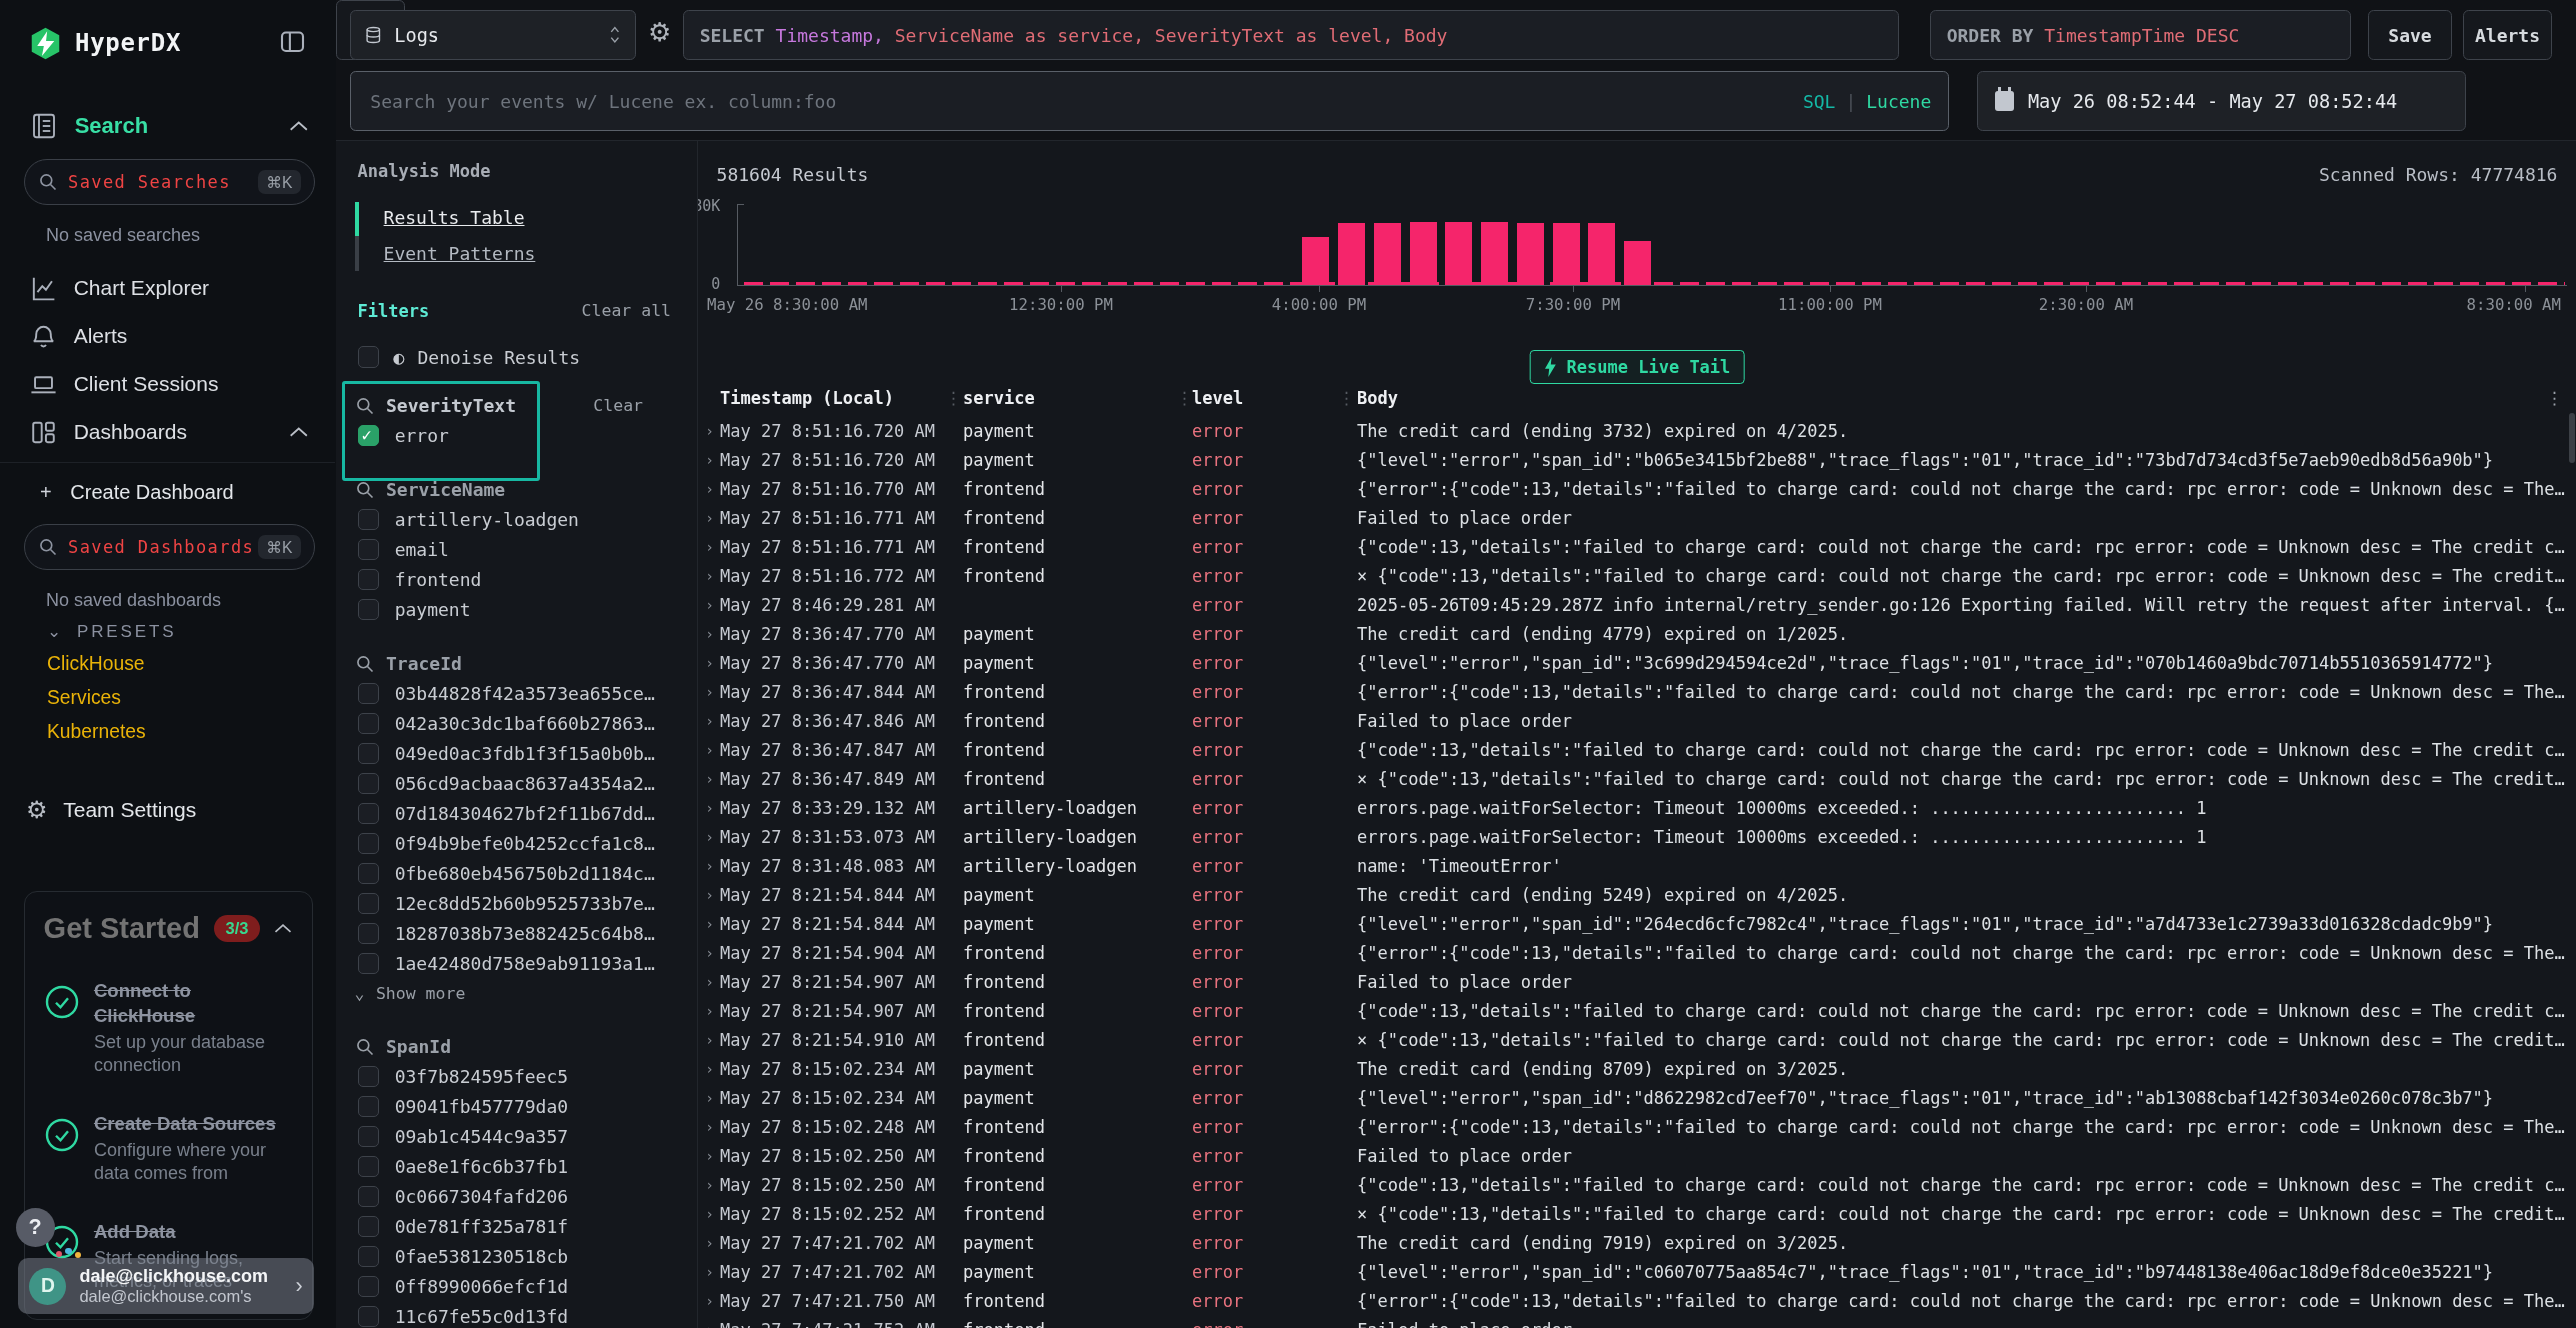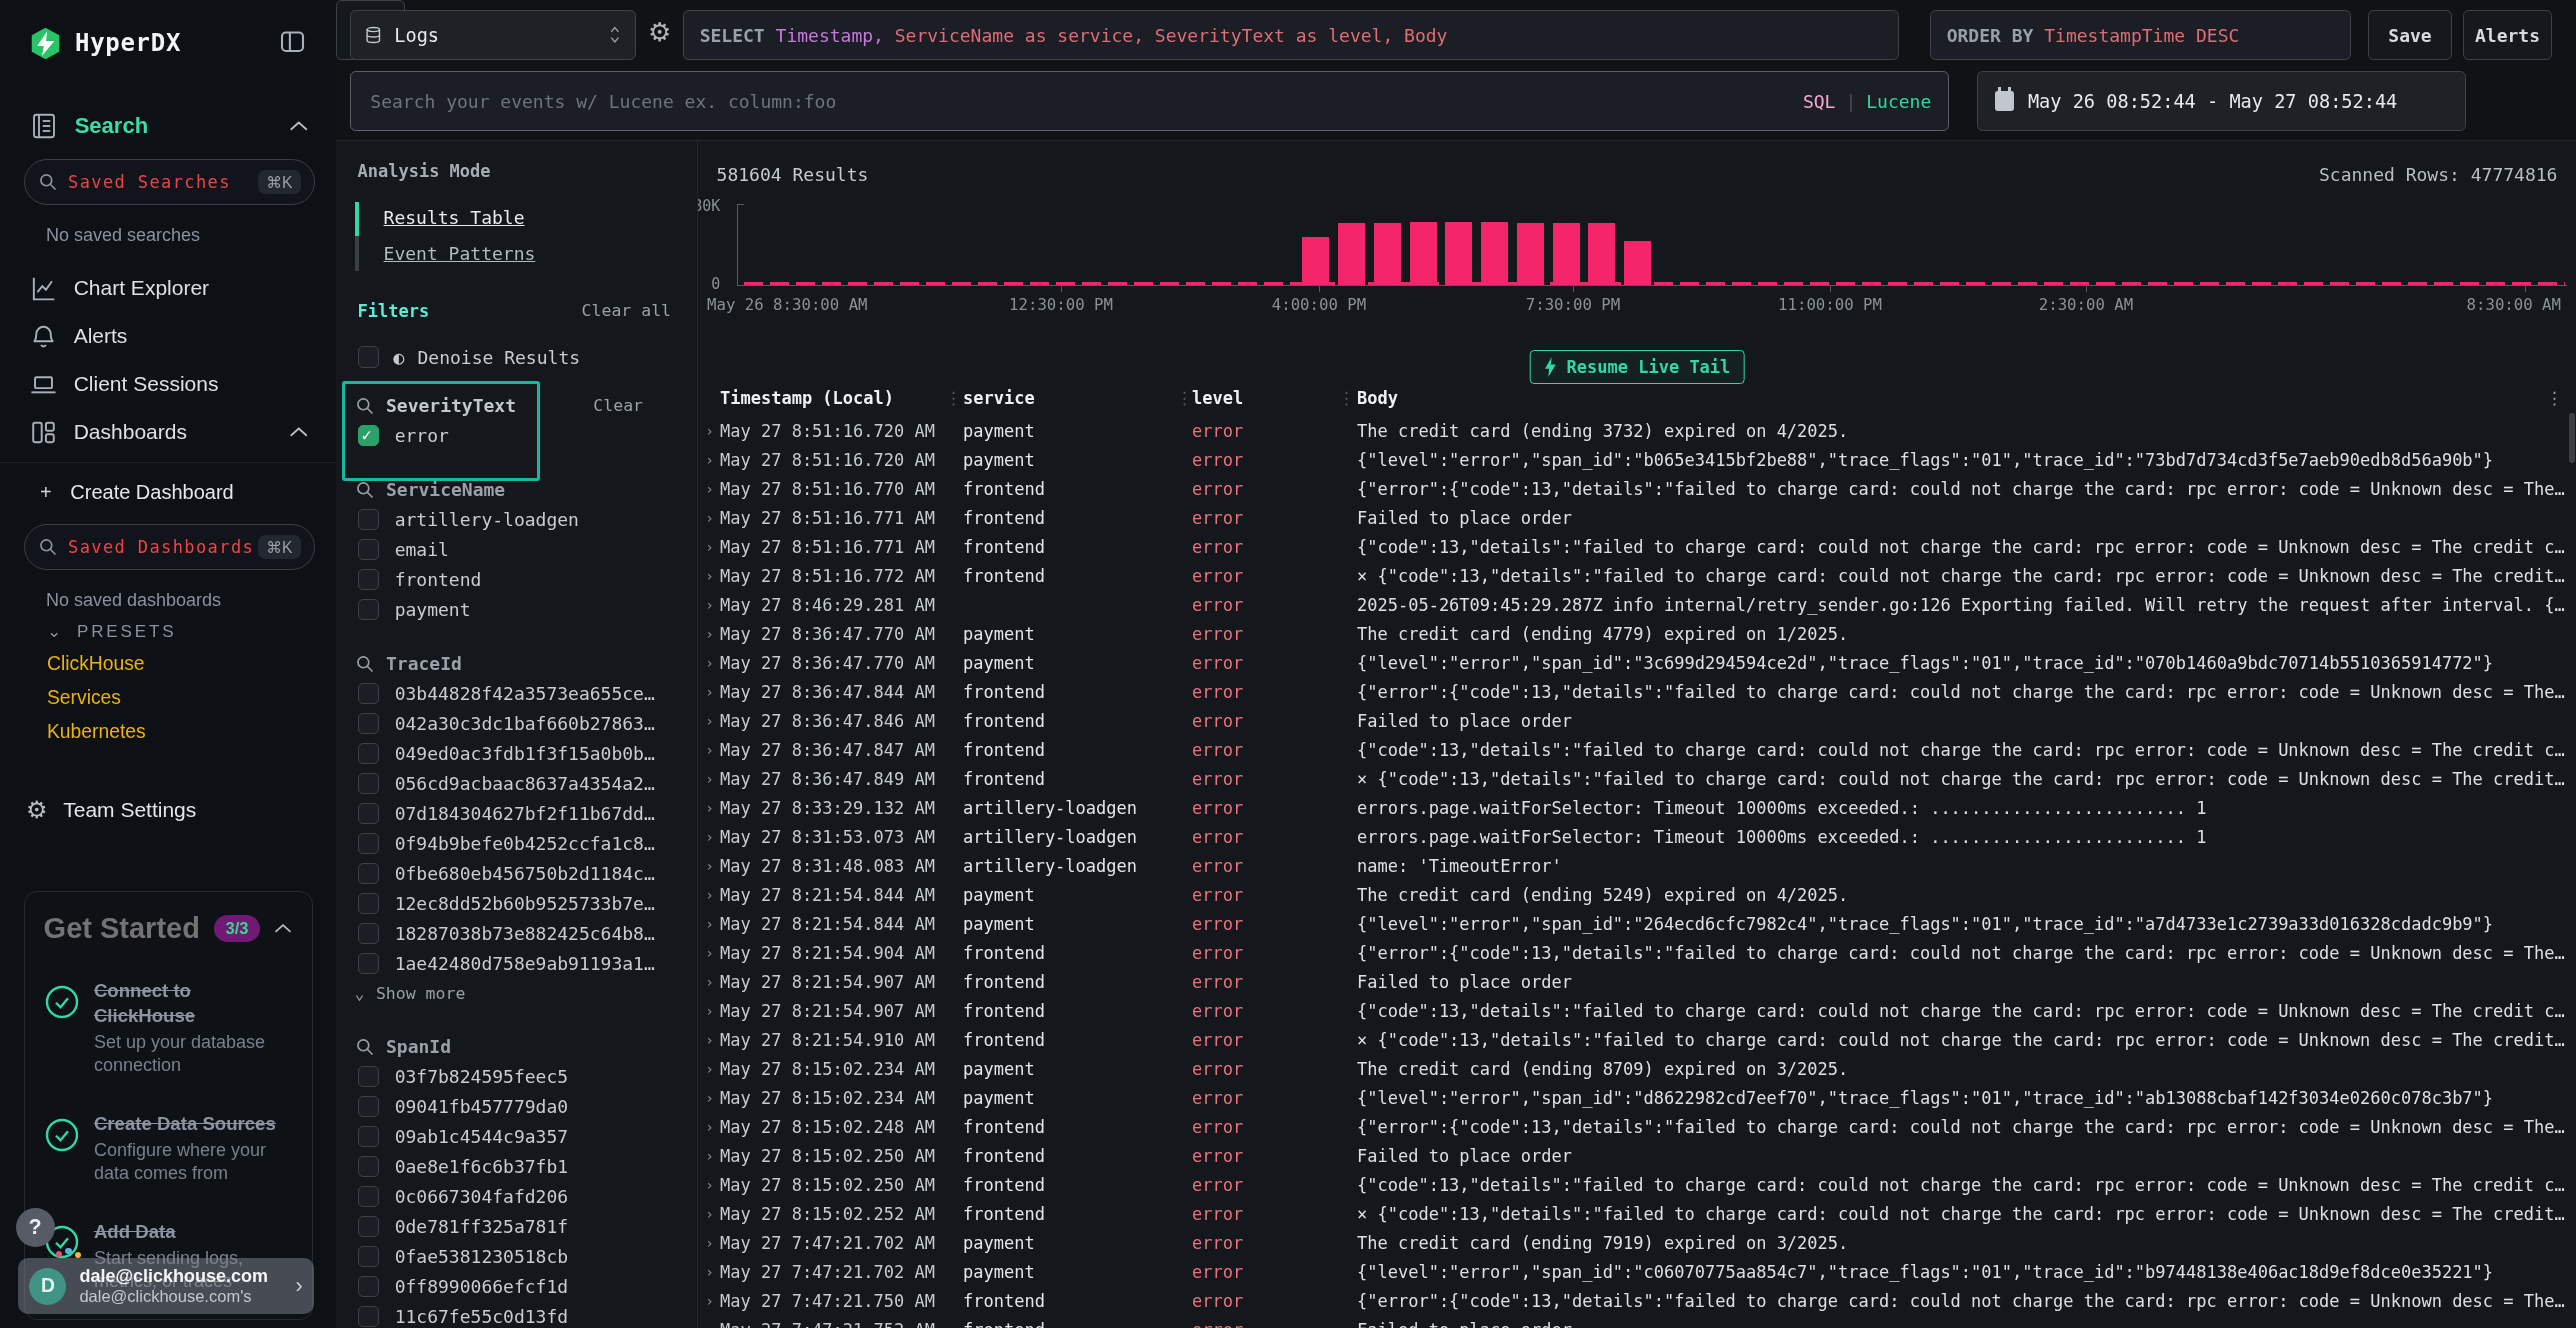--- a/index.html
+++ b/index.html
@@ -64,7 +64,7 @@
   .search-box input{flex:1;background:transparent;border:none;outline:none;color:#c7ccd3;font-family:"DejaVu Sans Mono",monospace;font-size:18px;}
   .search-box input::placeholder{color:#6e747d;}
   .lang-toggle{font-family:"DejaVu Sans Mono",monospace;font-size:18px;white-space:nowrap;}
-  .lang-sql{color:#f9a8d4;}
+  .lang-sql{color:#14b8a6;}
   .lang-div{color:#4a4f57;margin:0 10px;}
   .lang-lucene{color:#2fd9a2;}
   .date-box{left:1641px;top:71px;width:489px;height:60px;padding:0 17px;background:#1e2126;}

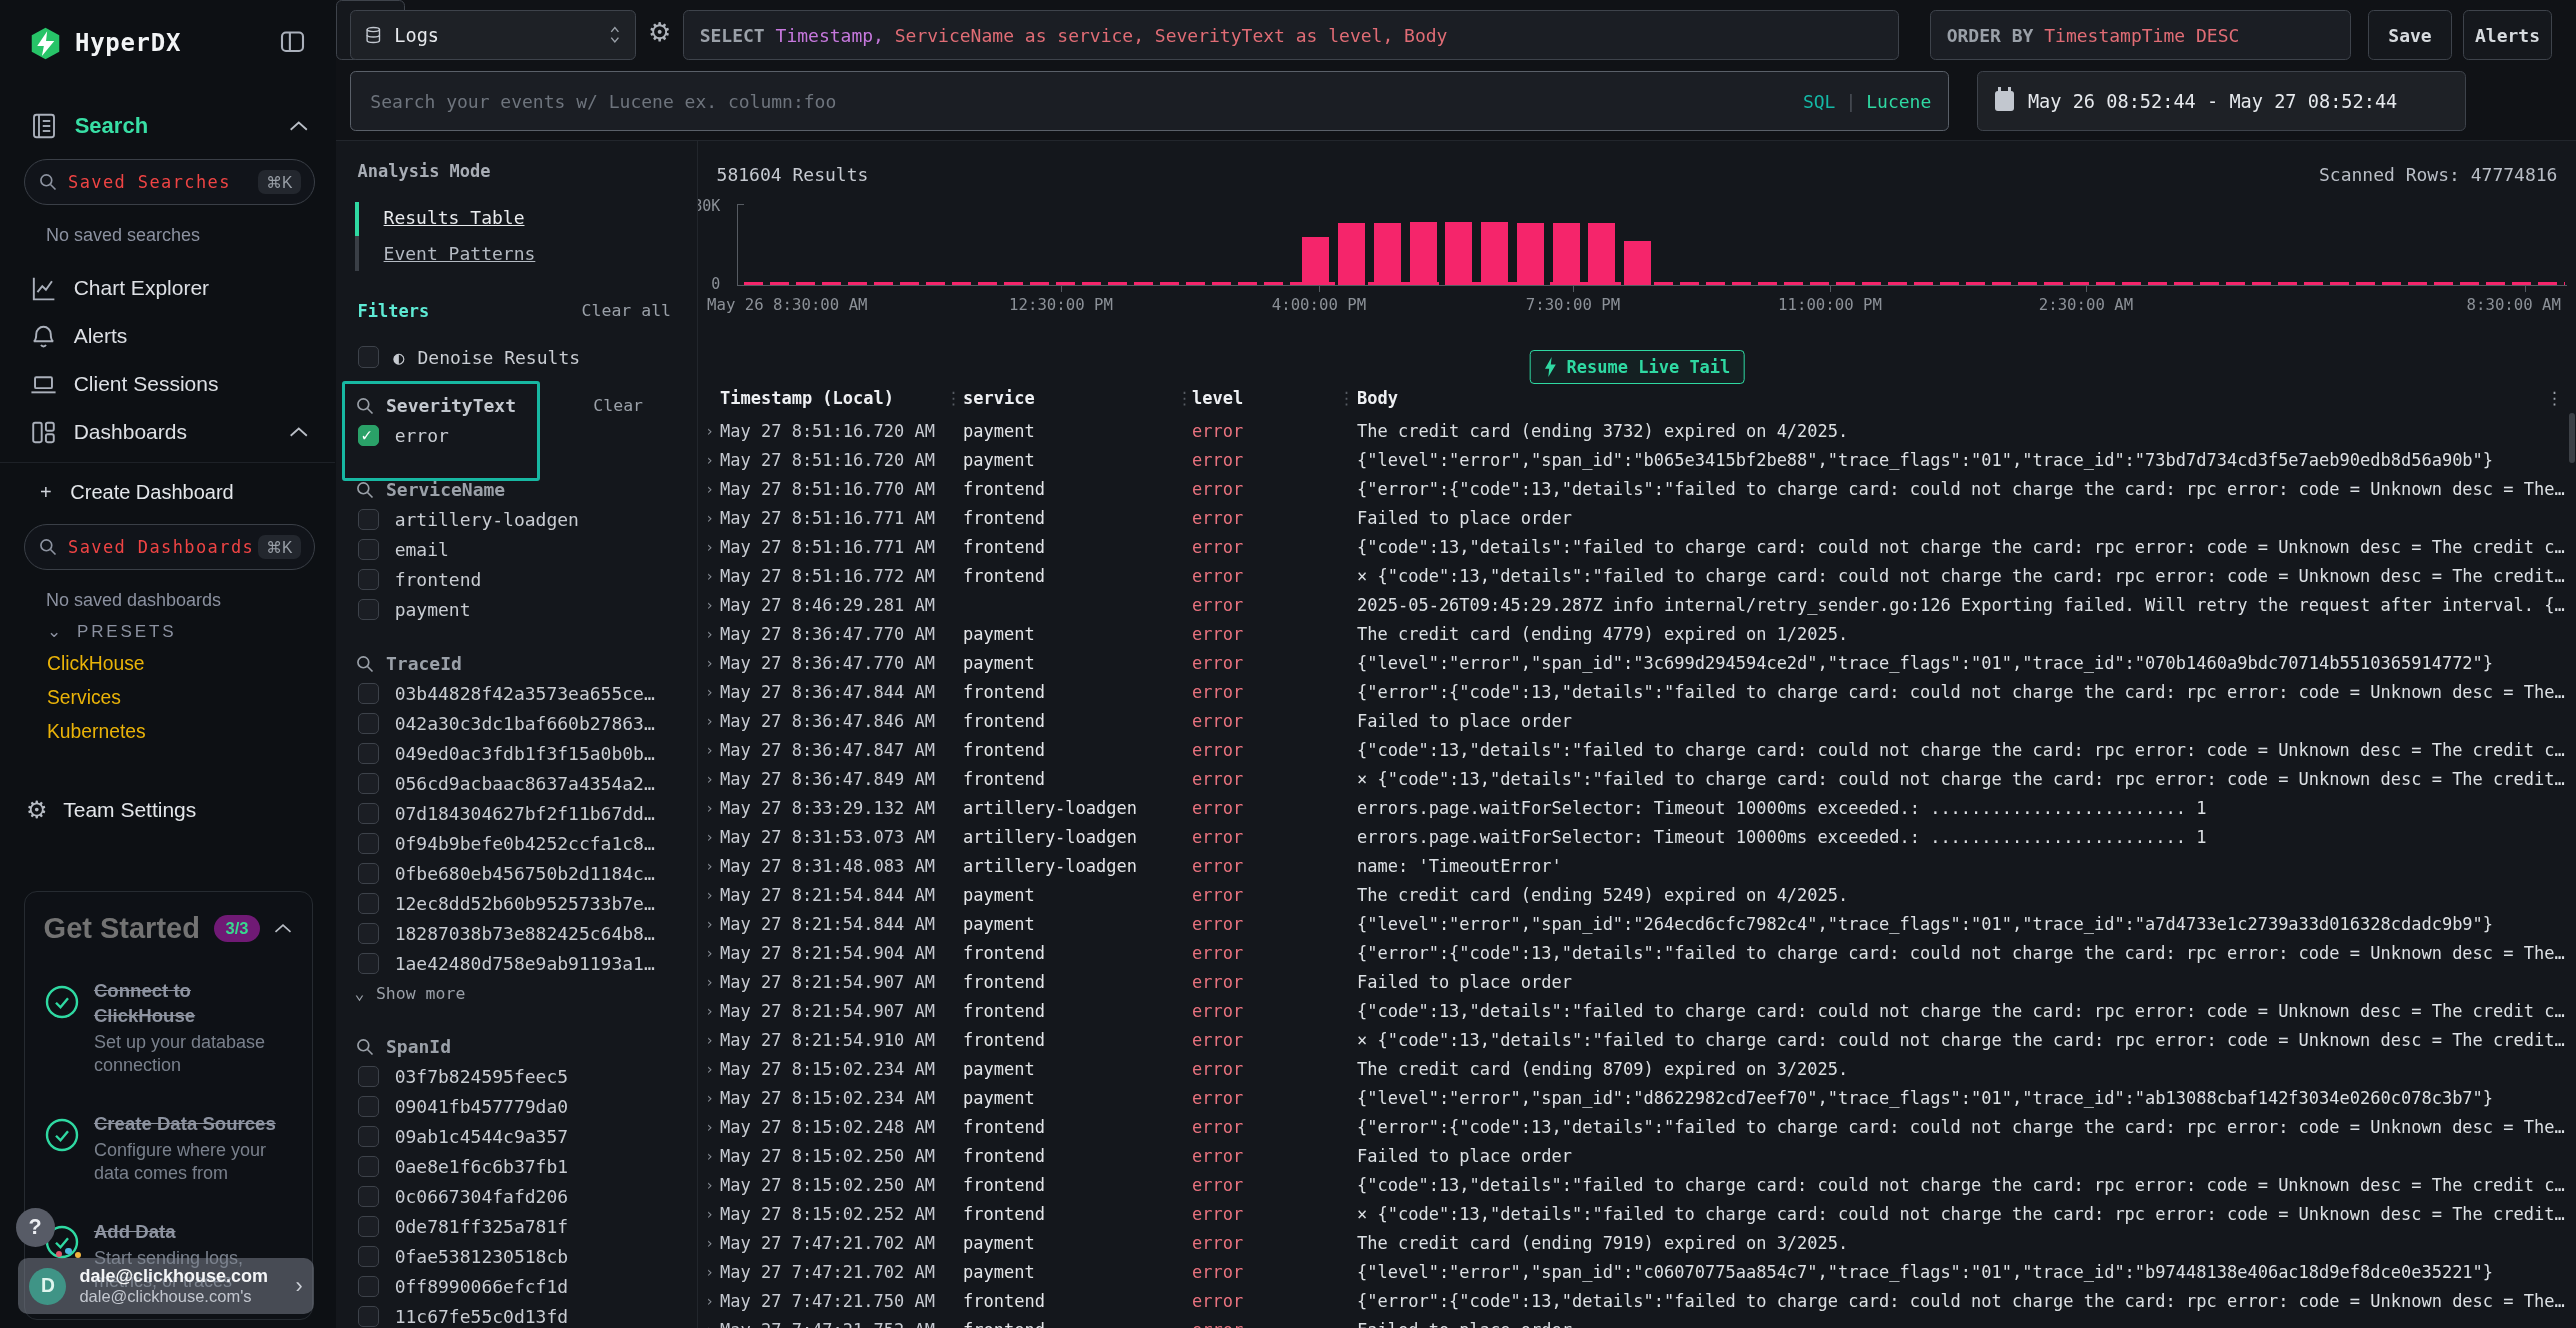--- a/index.html
+++ b/index.html
@@ -29,7 +29,7 @@
   #getstarted{position:absolute;left:24px;top:891px;width:289px;height:429px;border:1.4px solid #262b31;border-radius:13px;box-sizing:border-box;background:#0e1116;padding:20px 18.6px;}
   .gs-head{display:flex;align-items:center;}
   .gs-title{color:#737373;font-weight:bold;font-size:29px;}
-  .gs-badge{margin-left:14.3px;background:#701a75;color:#38d78f;font-weight:bold;font-size:16.5px;border-radius:715px;padding:3.6px 11.4px;}
+  .gs-badge{margin-left:14.3px;background:#7f1d1d;color:#38d78f;font-weight:bold;font-size:16.5px;border-radius:715px;padding:3.6px 11.4px;}
   .gs-chev{margin-left:auto;color:#b9bec6;}
   .gs-task{display:flex;margin-top:33px;}
   .gs-check{flex:0 0 36px;margin-right:14.3px;margin-top:5.7px;}

